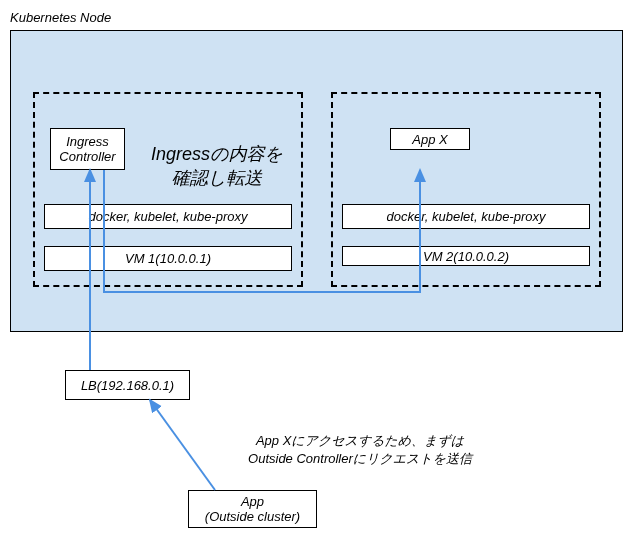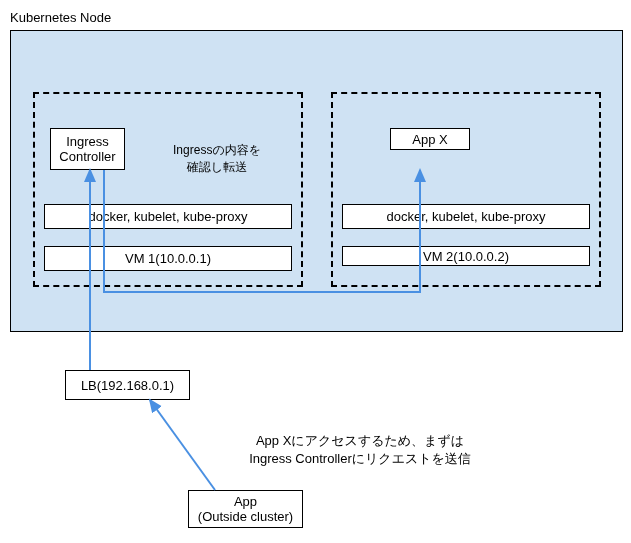--- a/index.html
+++ b/index.html
@@ -14,7 +14,7 @@
     font-size: 13px;
     color: #000;
   }
-  .abs { position: absolute; box-sizing: border-box; }
+  .abs { position: absolute; box-sizing: border-box; font-style: italic; }
   .outer {
     border: 1px solid #000;
     background: #cfe2f3;

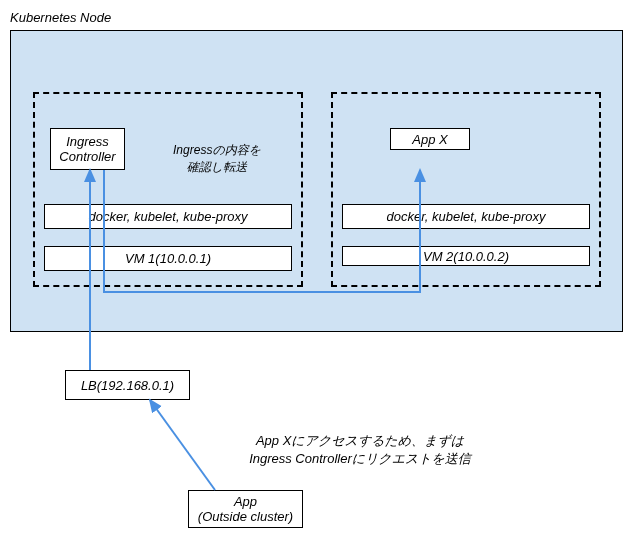--- a/index.html
+++ b/index.html
@@ -61,7 +61,7 @@
   <span style="white-space:pre;">Ingress
 Controller</span>
 </div>
-<div class="abs label" style="left:137px; top:142px; width:160px; text-align:center; font-size:12px;">Ingressの内容を
+<div class="abs label" style="left:137px; top:142px; width:160px; text-align:center; font-size:18px;">Ingressの内容を
 確認し転送</div>
 
 <div class="abs box" style="left:44px; top:204px; width:248px; height:25px;">

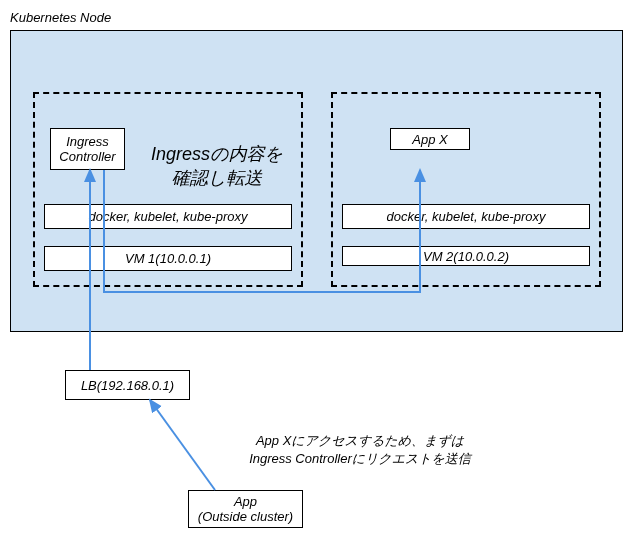--- a/index.html
+++ b/index.html
@@ -96,7 +96,7 @@
 </div>
 
 <div class="abs label" style="left:200px; top:432px; width:320px; text-align:center;">App Xにアクセスするため、まずは
-Ingress Controllerにリクエストを送信</div>
+Outside Controllerにリクエストを送信</div>
 
 <svg class="overlay">
   <defs>

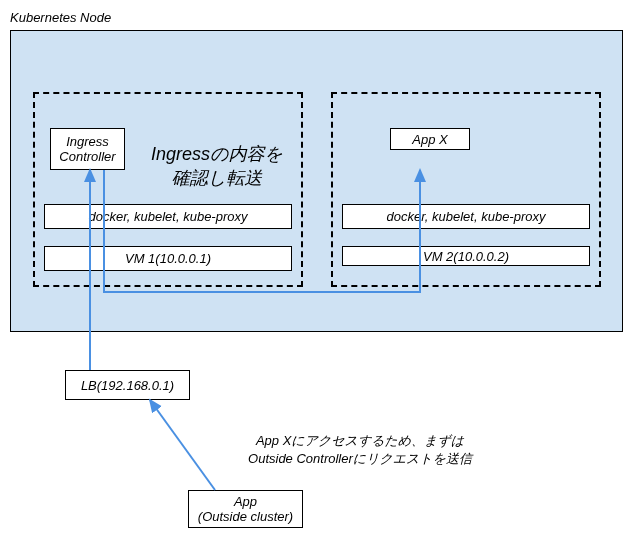--- a/index.html
+++ b/index.html
@@ -90,7 +90,7 @@
   <span>LB(192.168.0.1)</span>
 </div>
 
-<div class="abs box" style="left:188px; top:490px; width:115px; height:38px;">
+<div class="abs box" style="left:188px; top:490px; width:129px; height:38px;">
   <span style="white-space:pre;">App
 (Outside cluster)</span>
 </div>

